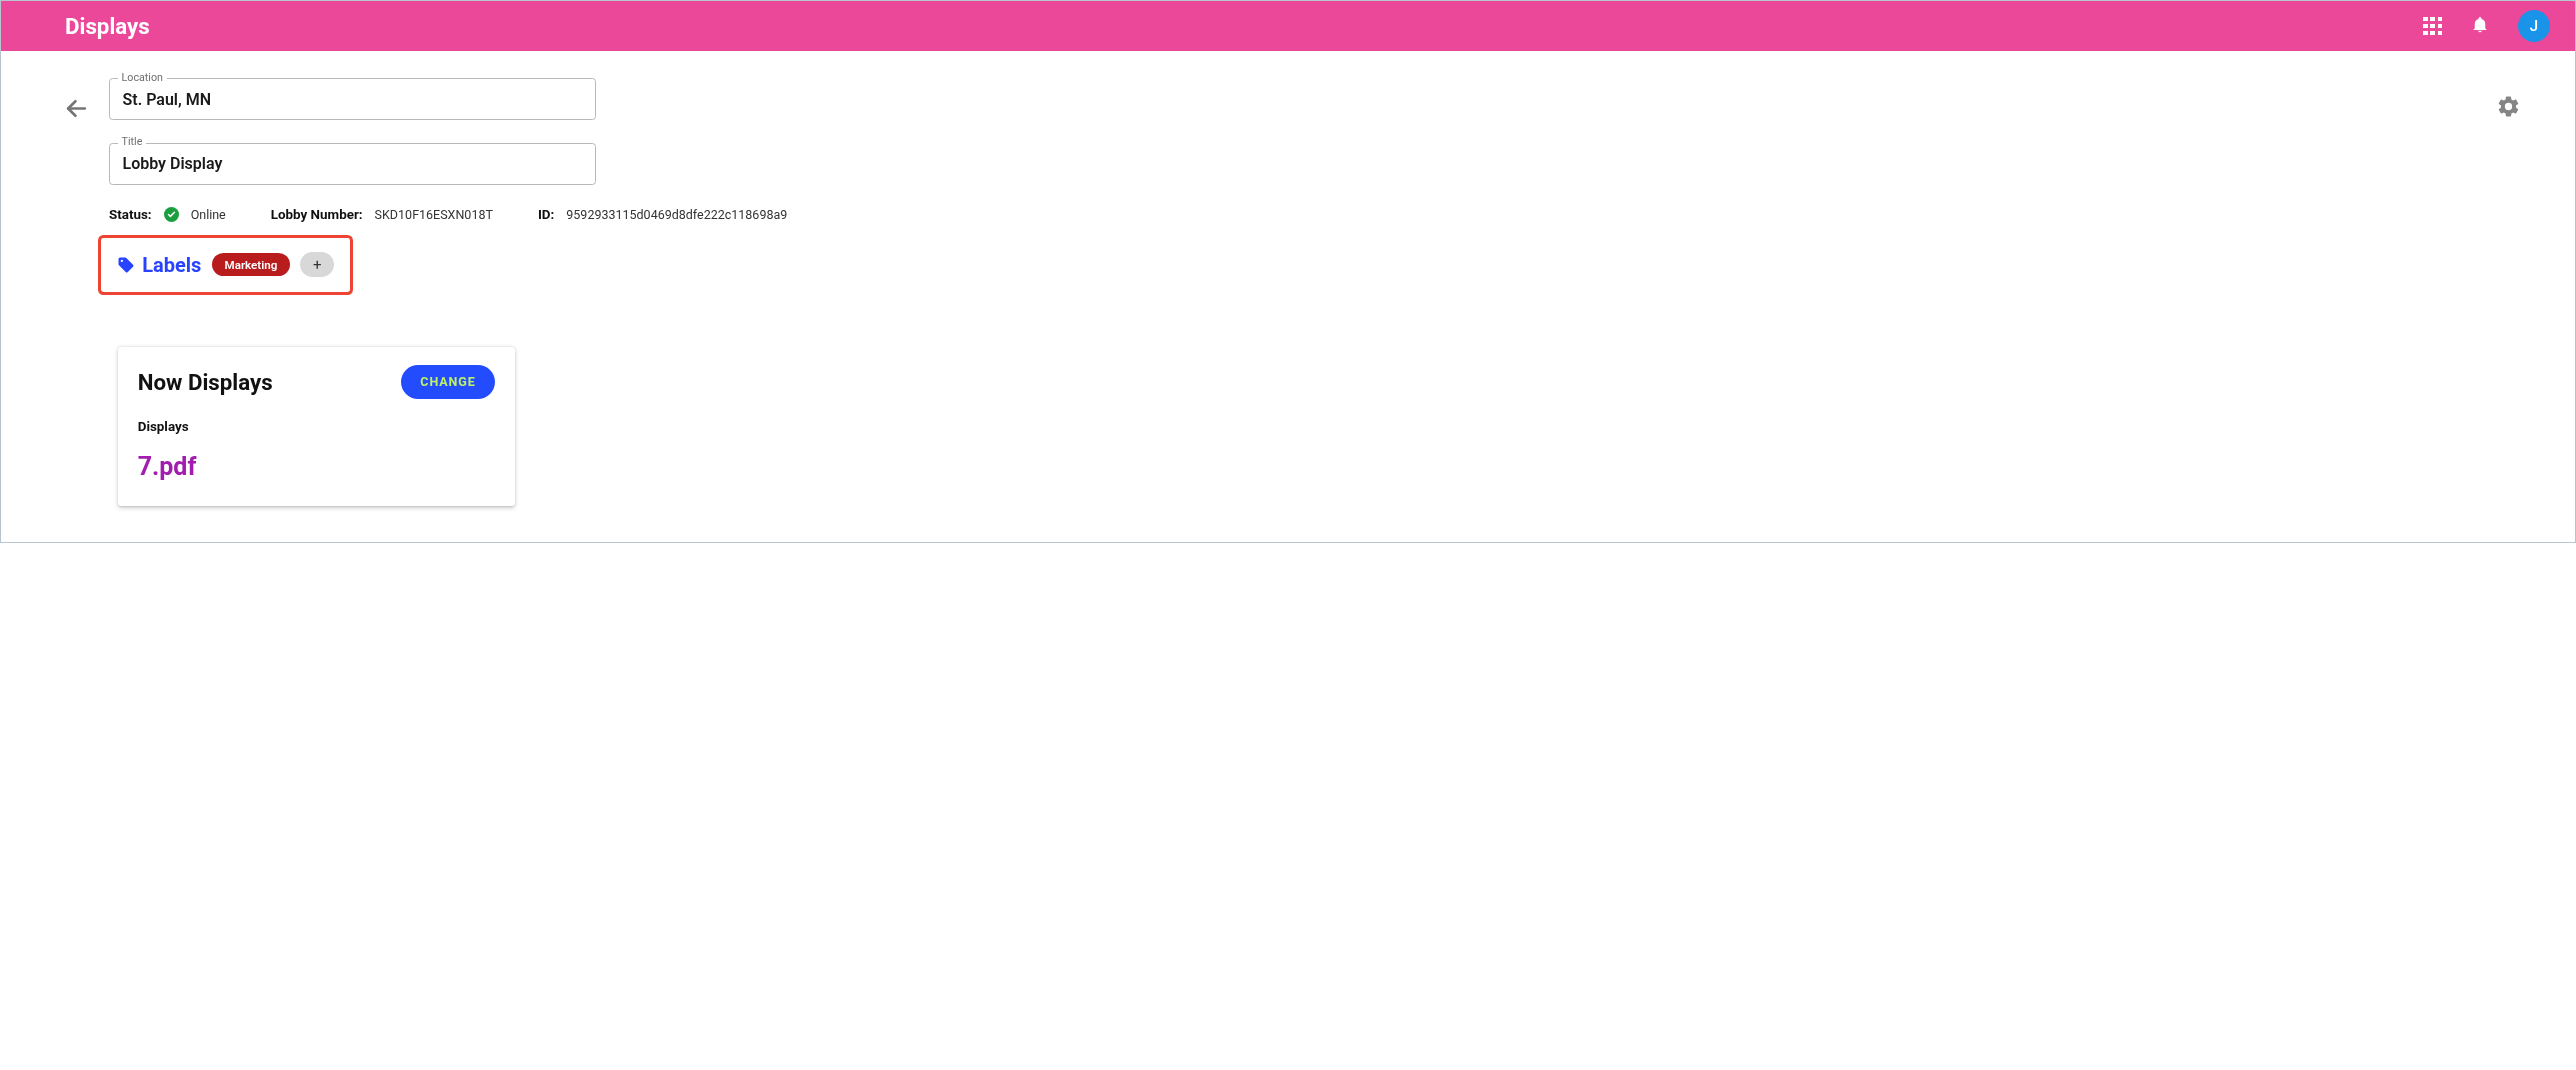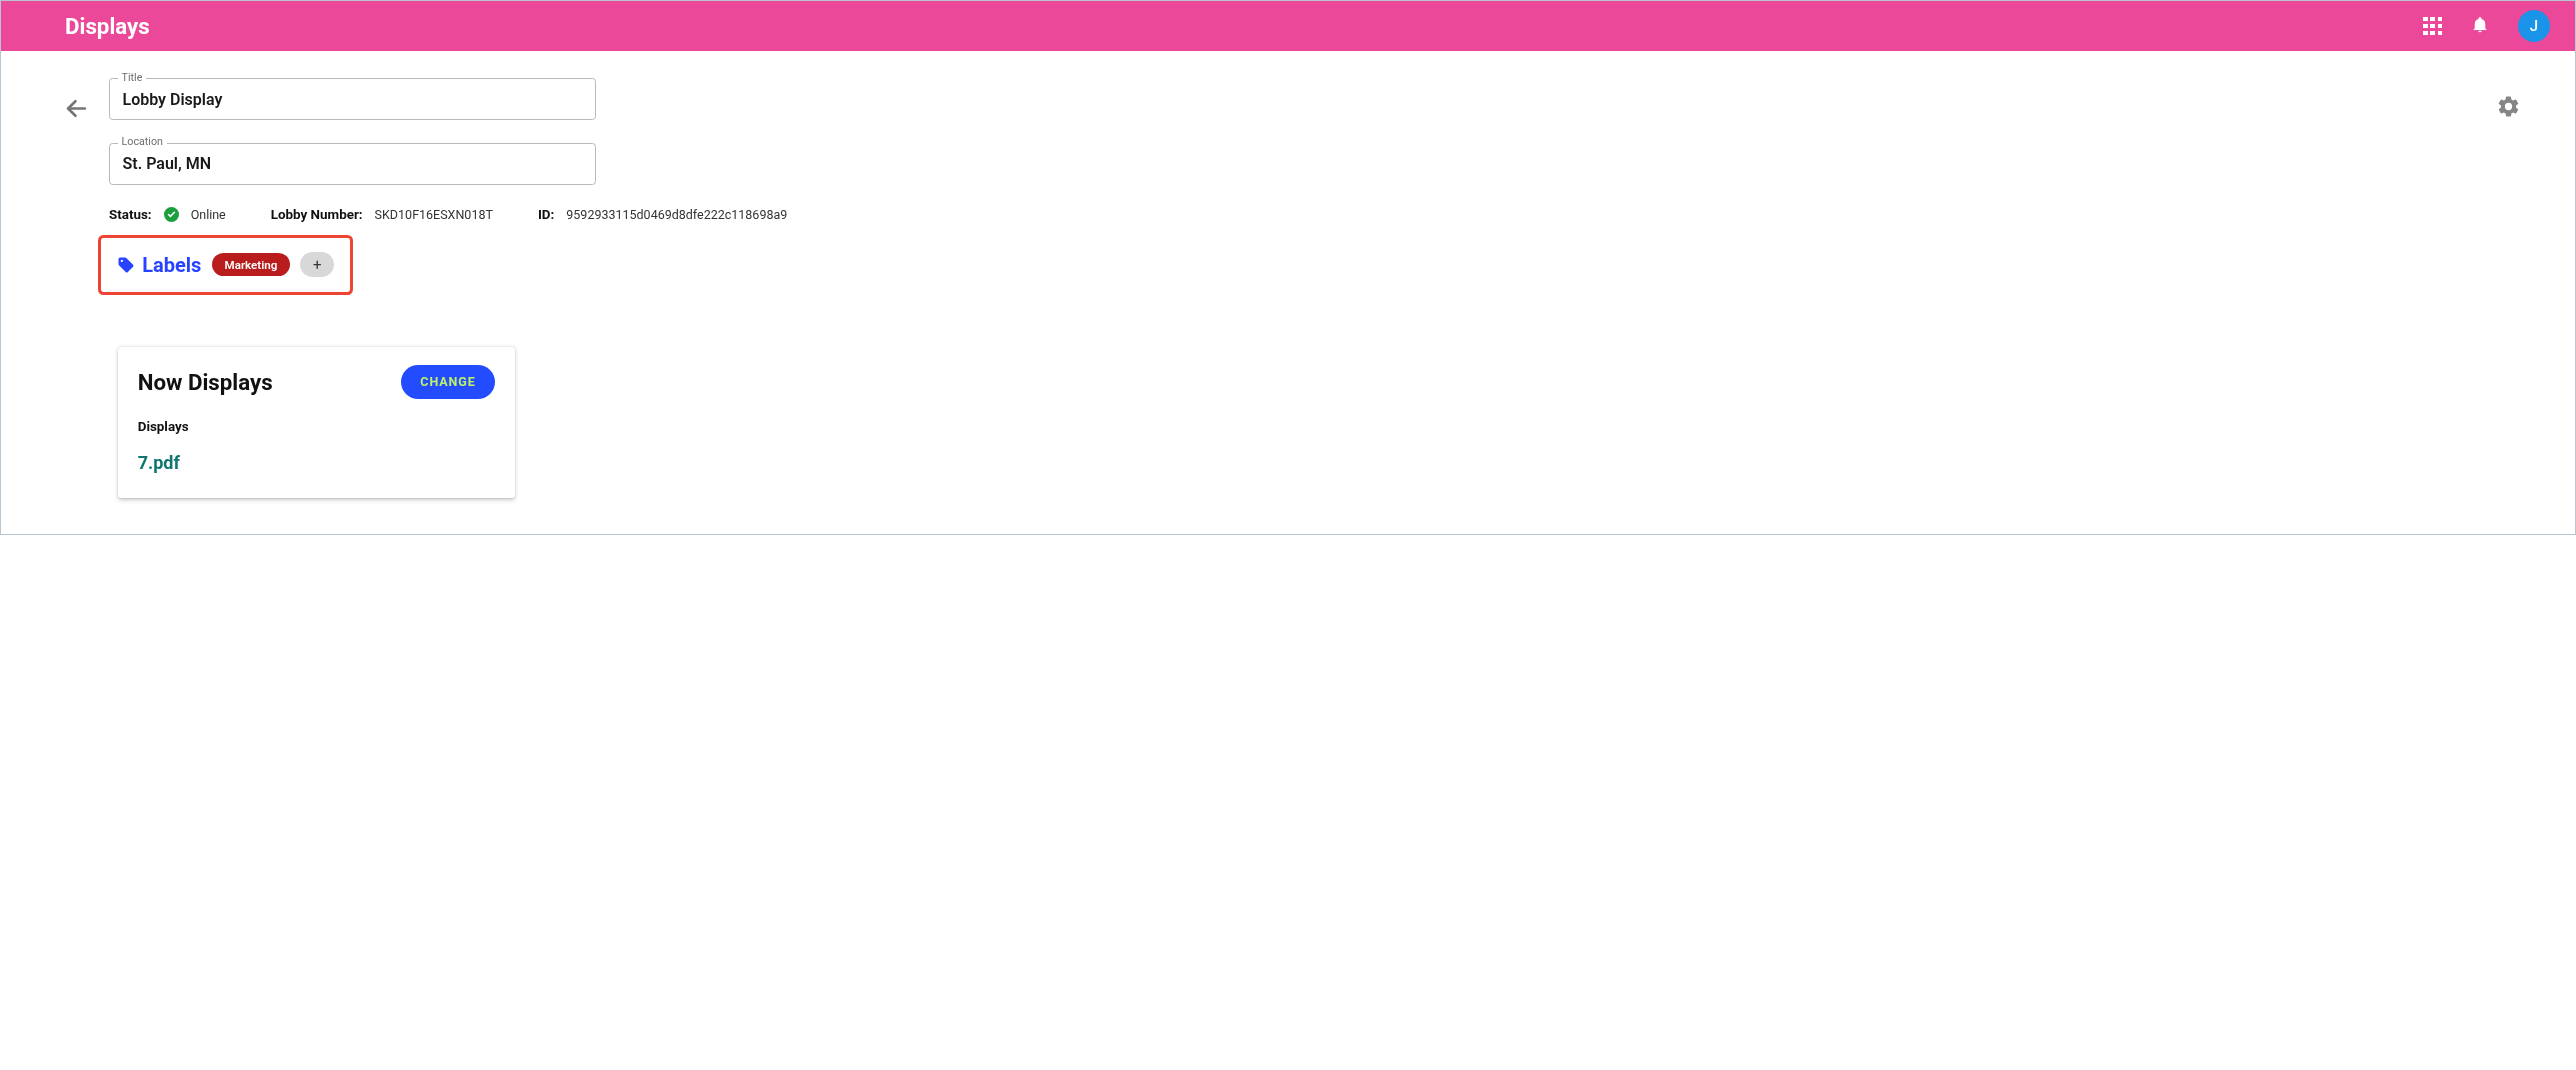--- a/index.html
+++ b/index.html
@@ -264,12 +264,12 @@
 
   <div class="fields">
     <div class="field">
+      <span class="field-label">Location</span>
+      <input class="field-input" type="text" value="St. Paul, MN" style="">
+    </div>
+    <div class="field">
       <span class="field-label">Title</span>
       <input class="field-input" type="text" value="Lobby Display" style="">
-    </div>
-    <div class="field">
-      <span class="field-label">Location</span>
-      <input class="field-input" type="text" value="St. Paul, MN" style="">
     </div>
   </div>
 

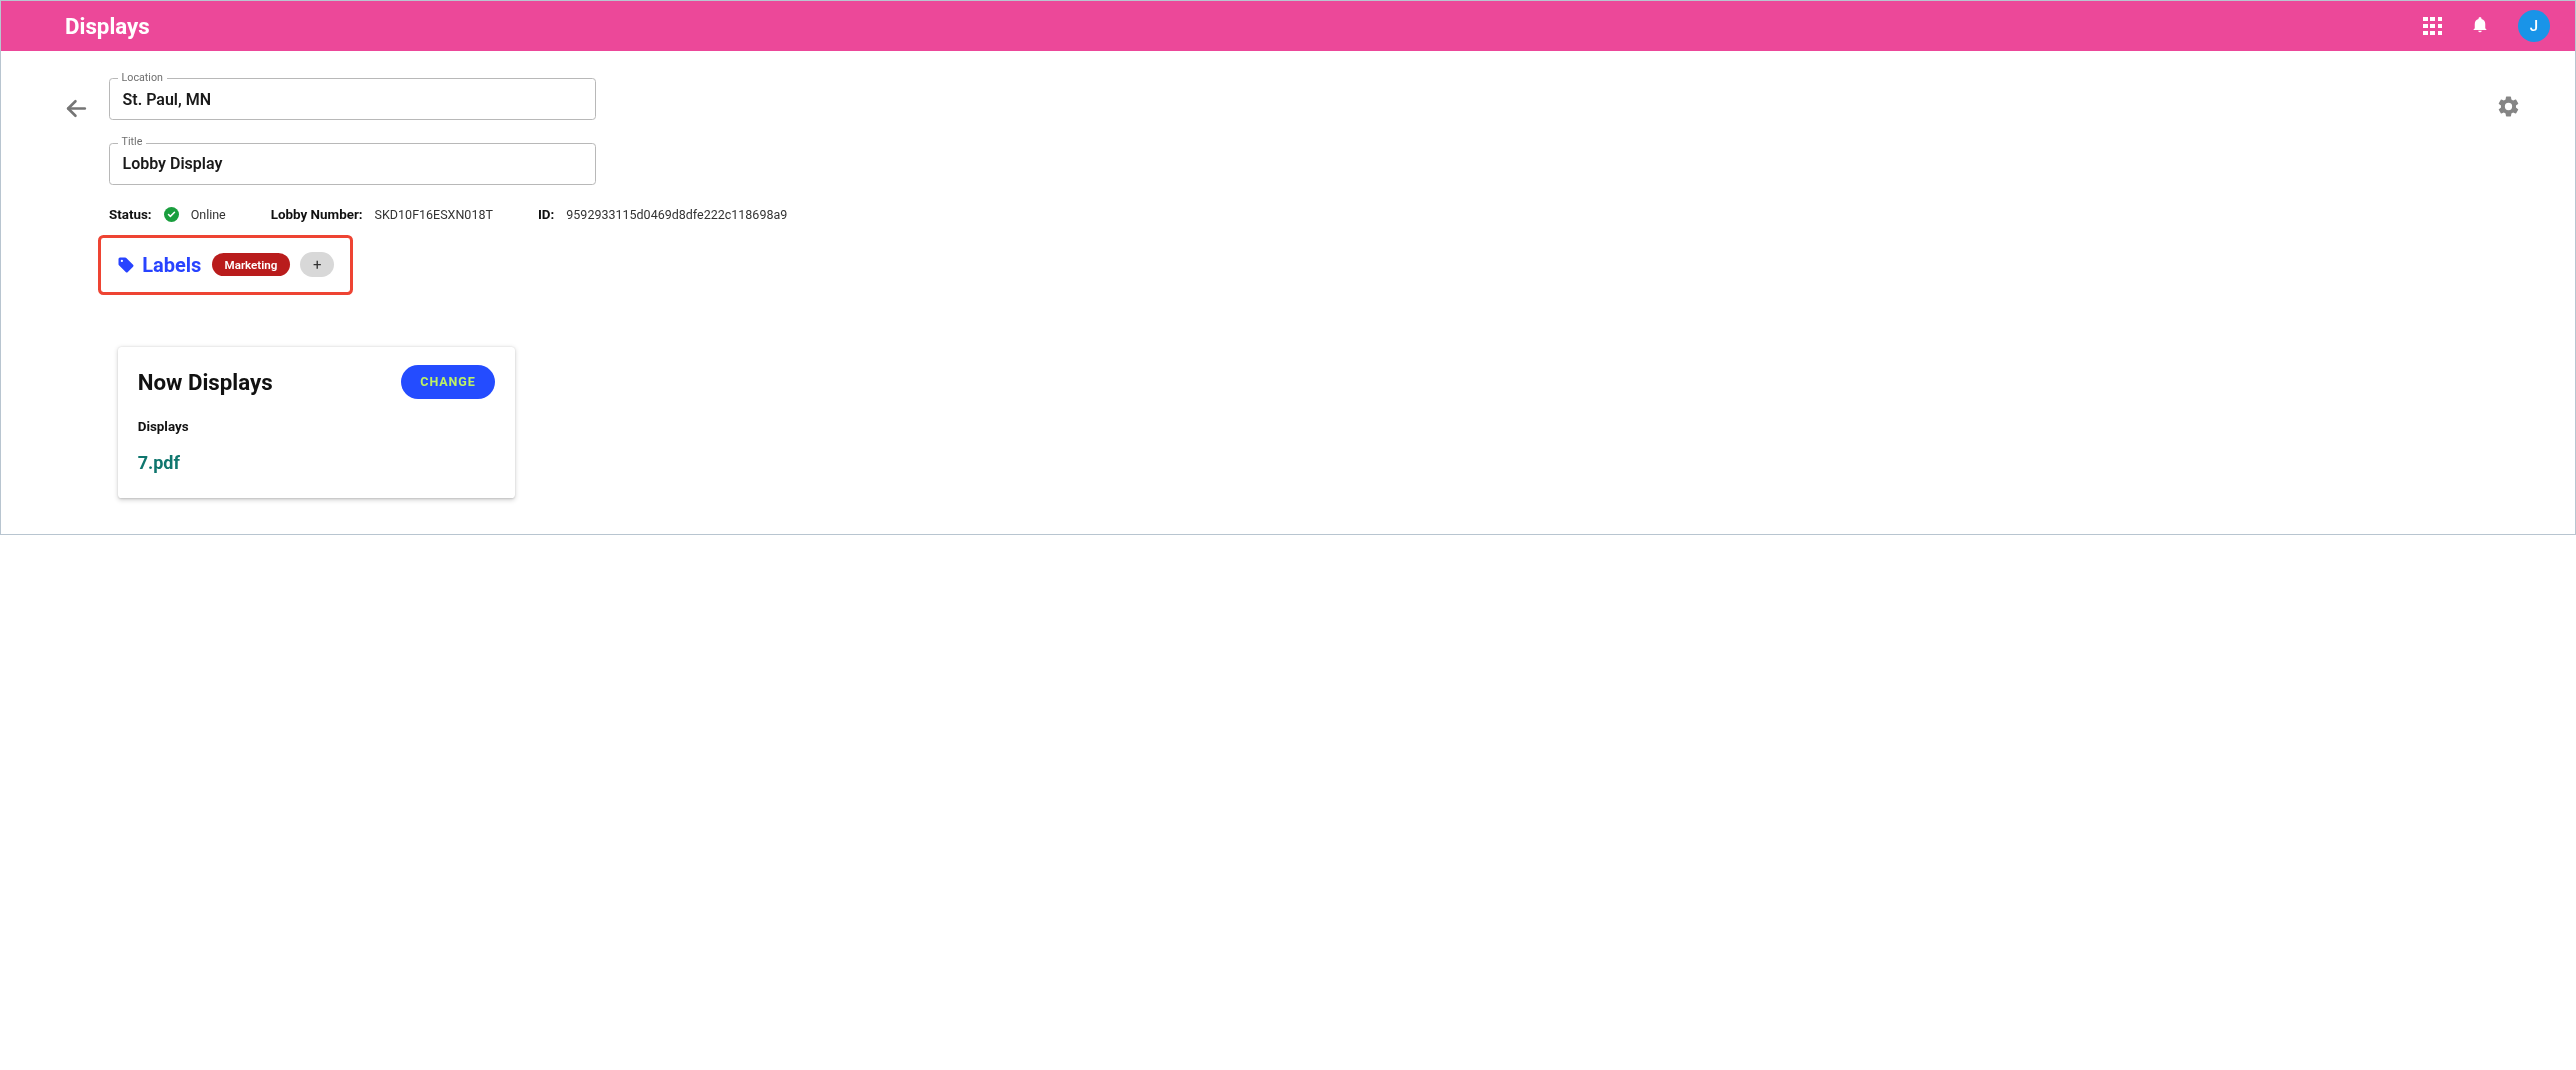--- a/index.html
+++ b/index.html
@@ -216,9 +216,9 @@
       margin-bottom: 18px;
     }
     .resource-value {
-      font-size: 18px;
-      font-weight: 700;
-      color: #0f766e;
+      font-size: 25px;
+      font-weight: 700;
+      color: #a21caf;
     }
   </style>
 </head>

